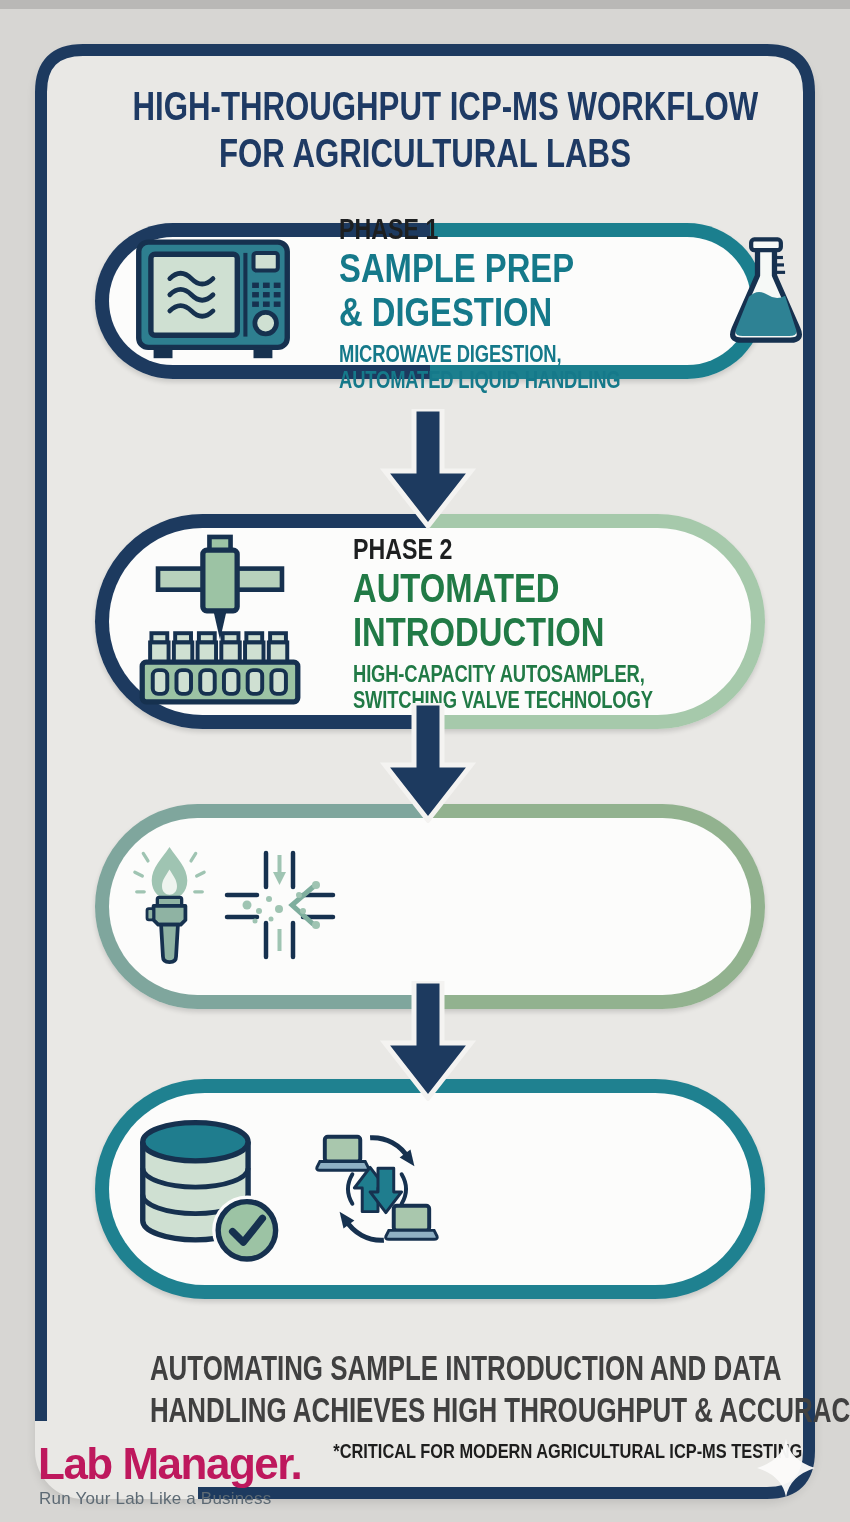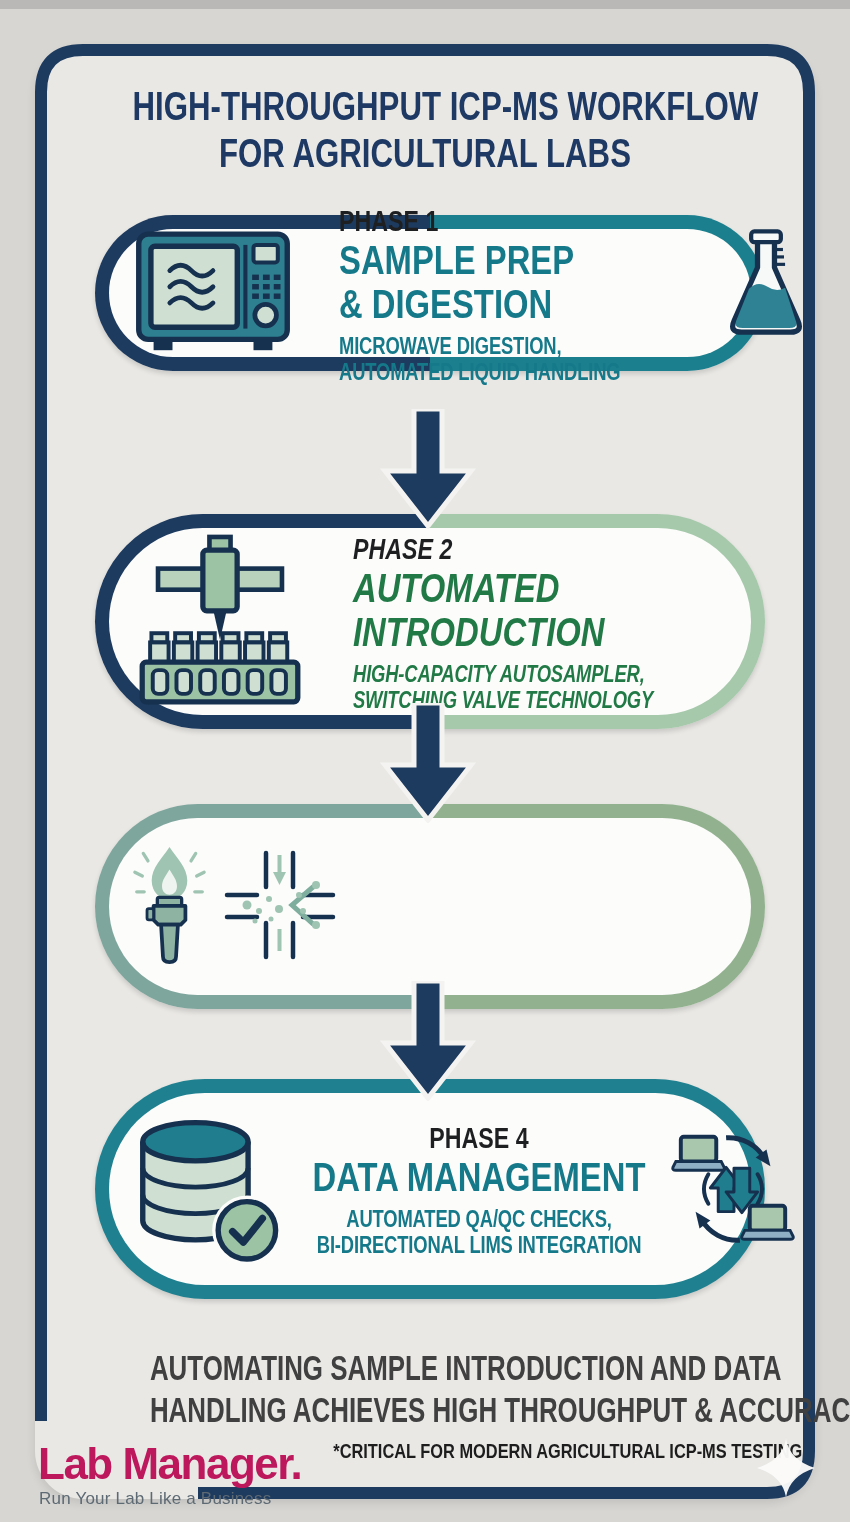--- a/index.html
+++ b/index.html
@@ -35,7 +35,7 @@
     width:100%; height:100%; background:#fcfcfb; border-radius:96px;
     display:flex; align-items:center;
   }
-  .p1 { top:206px; height:156px; background:linear-gradient(90deg,#1d3a5f 0 50%,#1b7f8e 50% 100%); }
+  .p1 { top:214px; height:156px; background:linear-gradient(90deg,#1d3a5f 0 50%,#1b7f8e 50% 100%); }
   .p2 { top:505px; height:215px; background:linear-gradient(90deg,#1d3a5f 0 50%,#a6c9ab 50% 100%);font-style:italic; }
   .p3 { top:795px; height:205px; background:linear-gradient(90deg,#7fa69d 0 50%,#92b28f 50% 100%); }
   .p4 { top:1070px; height:220px; background:#1f8190; }

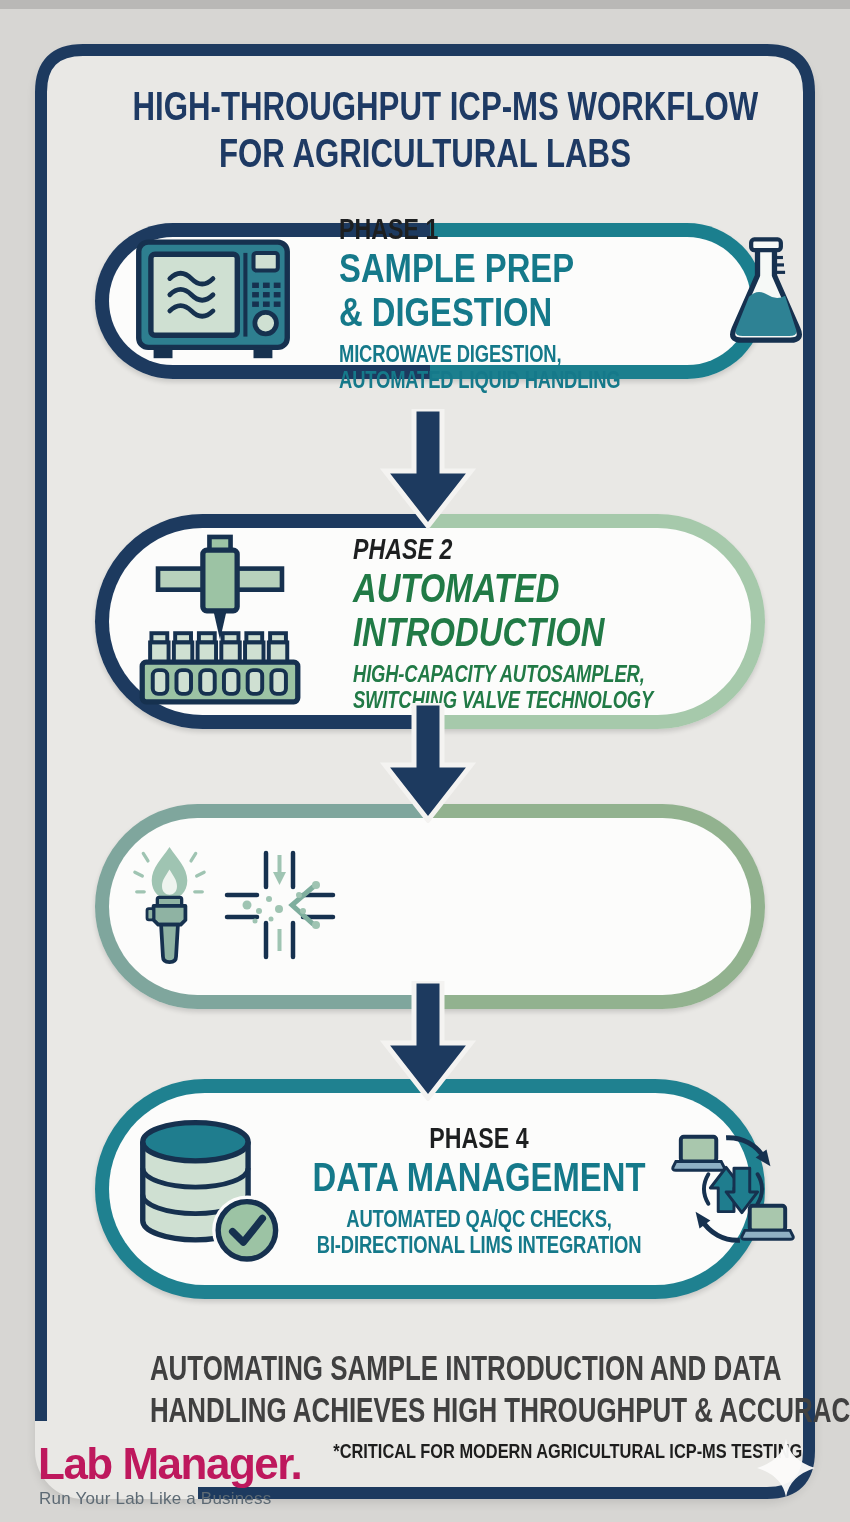--- a/index.html
+++ b/index.html
@@ -36,7 +36,7 @@
     display:flex; align-items:center;
   }
   .p1 { top:214px; height:156px; background:linear-gradient(90deg,#1d3a5f 0 50%,#1b7f8e 50% 100%); }
-  .p2 { top:505px; height:215px; background:linear-gradient(90deg,#1d3a5f 0 50%,#a6c9ab 50% 100%);font-style:italic; }
+  .p2 { top:505px; height:215px; background:linear-gradient(90deg,#1d3a5f 0 50%,#a6c9ab 50% 100%); }
   .p3 { top:795px; height:205px; background:linear-gradient(90deg,#7fa69d 0 50%,#92b28f 50% 100%); }
   .p4 { top:1070px; height:220px; background:#1f8190; }
 

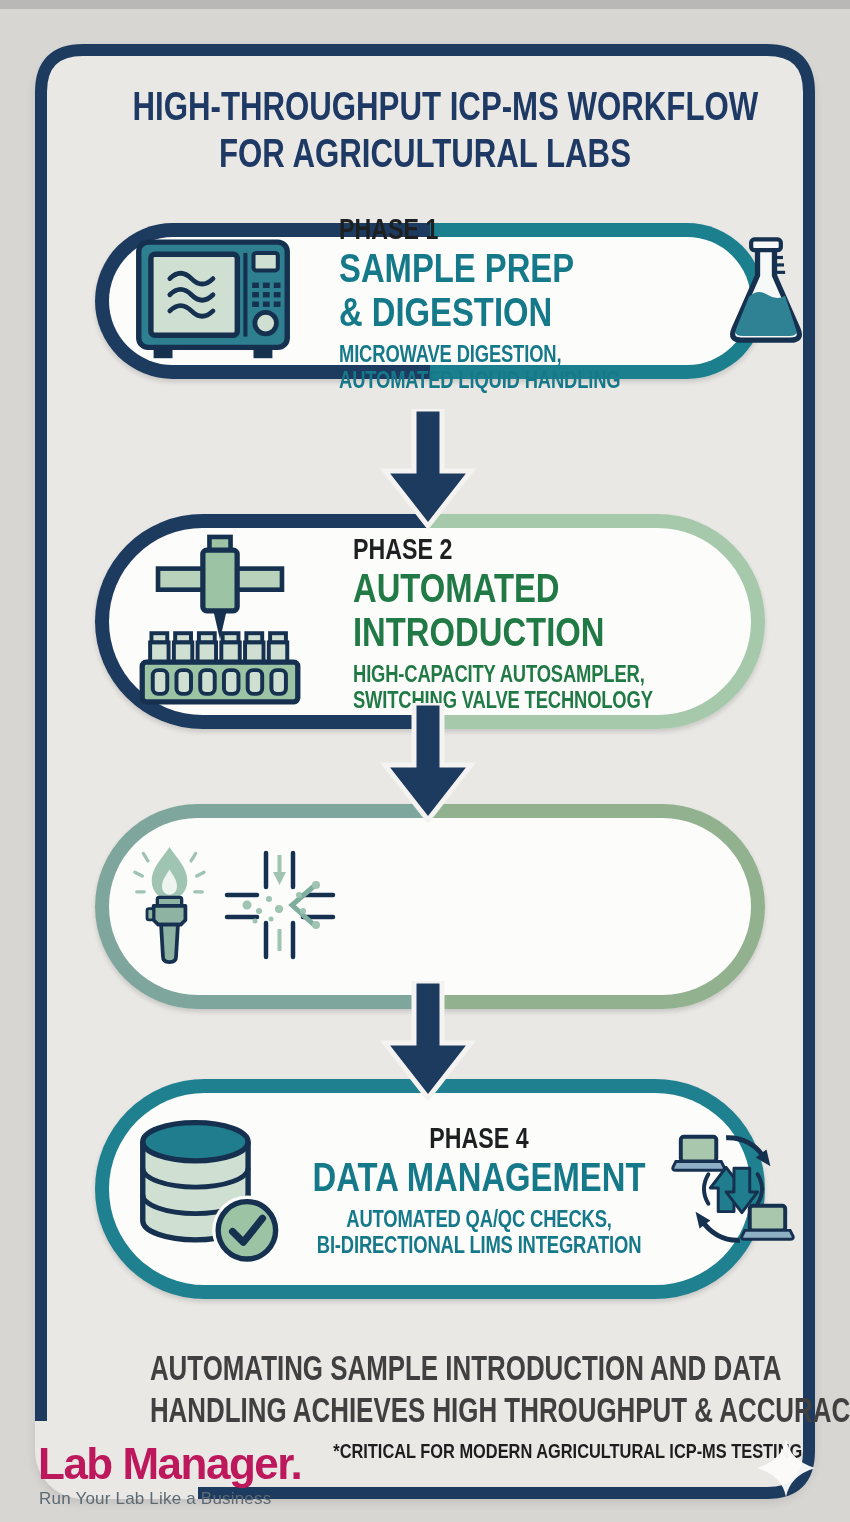--- a/index.html
+++ b/index.html
@@ -282,13 +282,6 @@
           <path d="M89 103 L98 112 L114 92" fill="none" stroke="#16314f" stroke-width="6" stroke-linecap="round" stroke-linejoin="round"></path>
         </svg>
       </div>
-      <div class="text-block">
-        <div class="ph-label">PHASE 4</div>
-        <div class="ph-title teal-txt">DATA MANAGEMENT</div>
-        <div class="gap"></div>
-        <div class="ph-sub teal-txt">AUTOMATED QA/QC CHECKS,</div>
-        <div class="ph-sub teal-txt">BI-DIRECTIONAL LIMS INTEGRATION</div>
-      </div>
       <div class="icon-right">
         <svg viewBox="0 0 130 130" width="128" height="128">
           <path d="M58 13 A42 42 0 0 1 97 34" fill="none" stroke="#16314f" stroke-width="5"></path>

